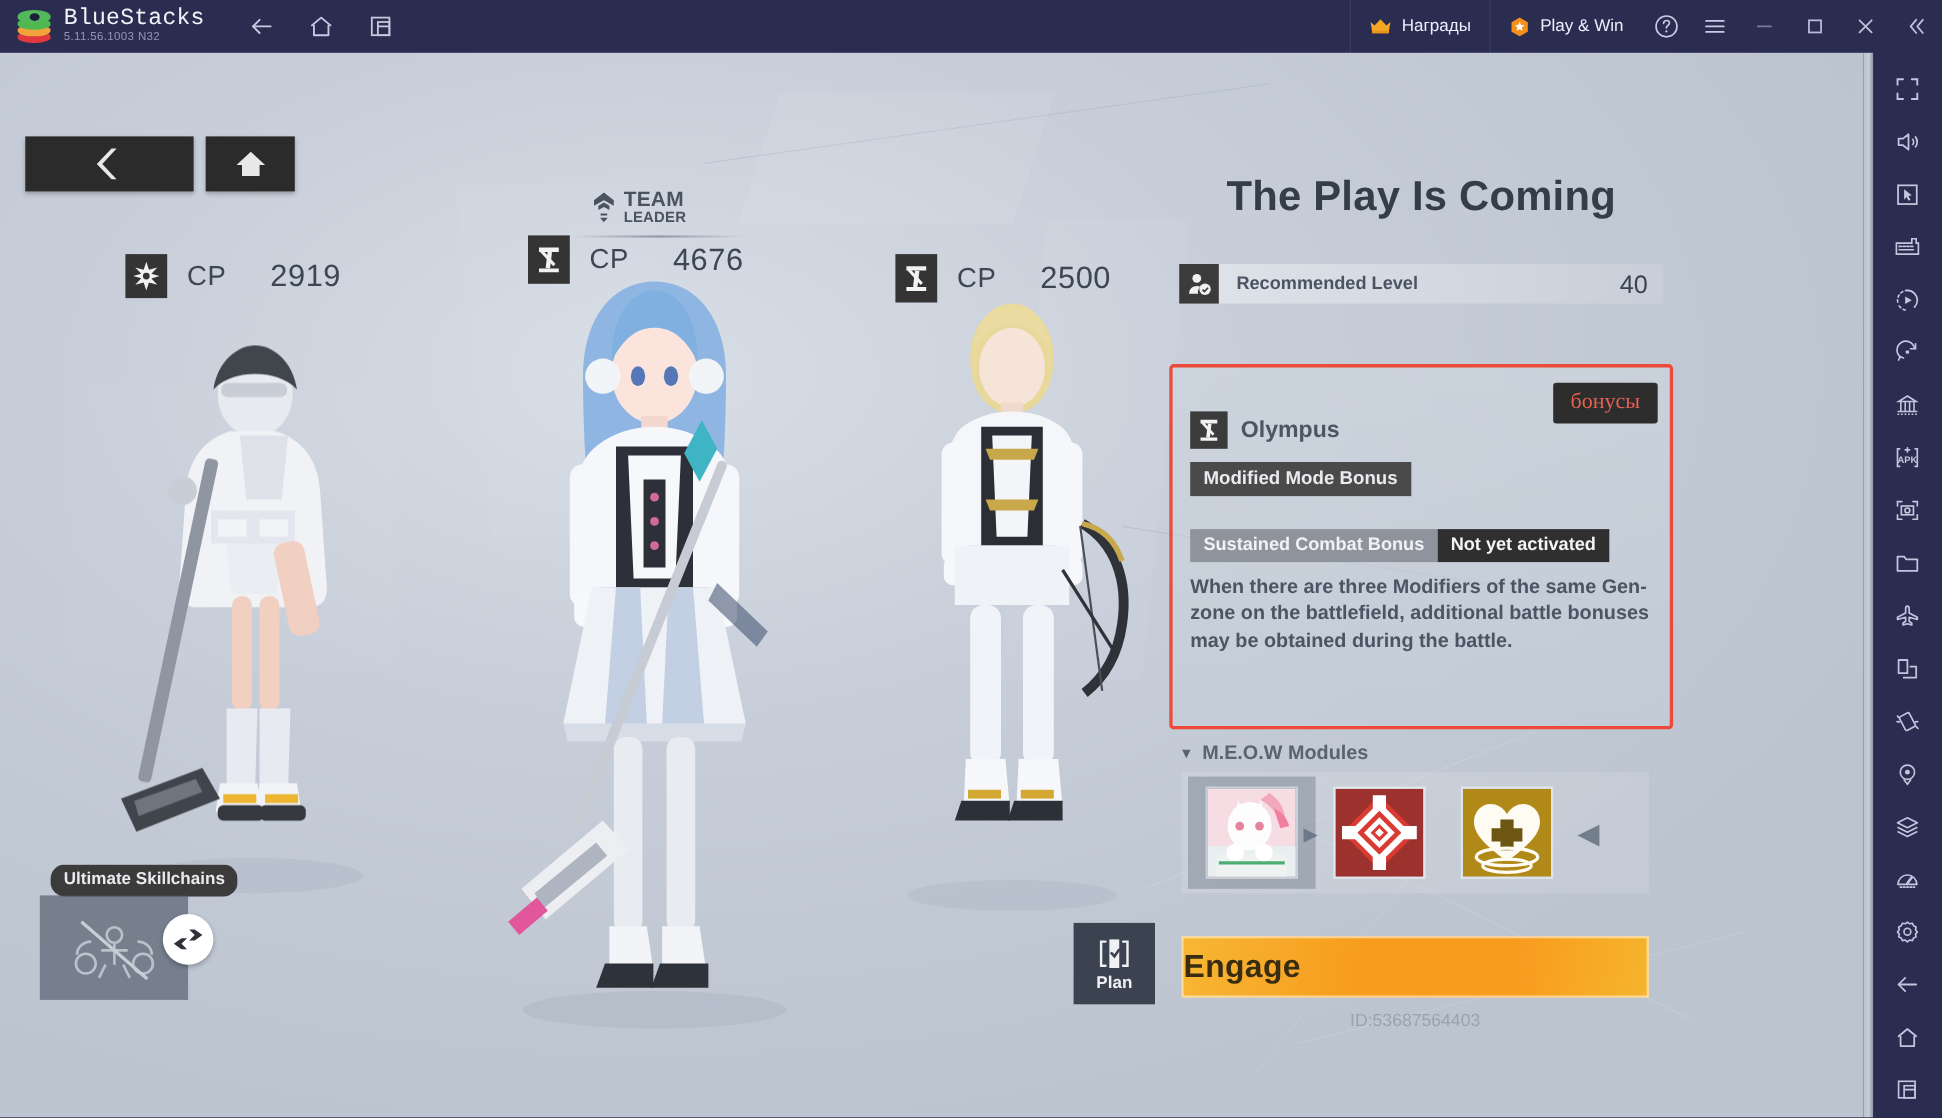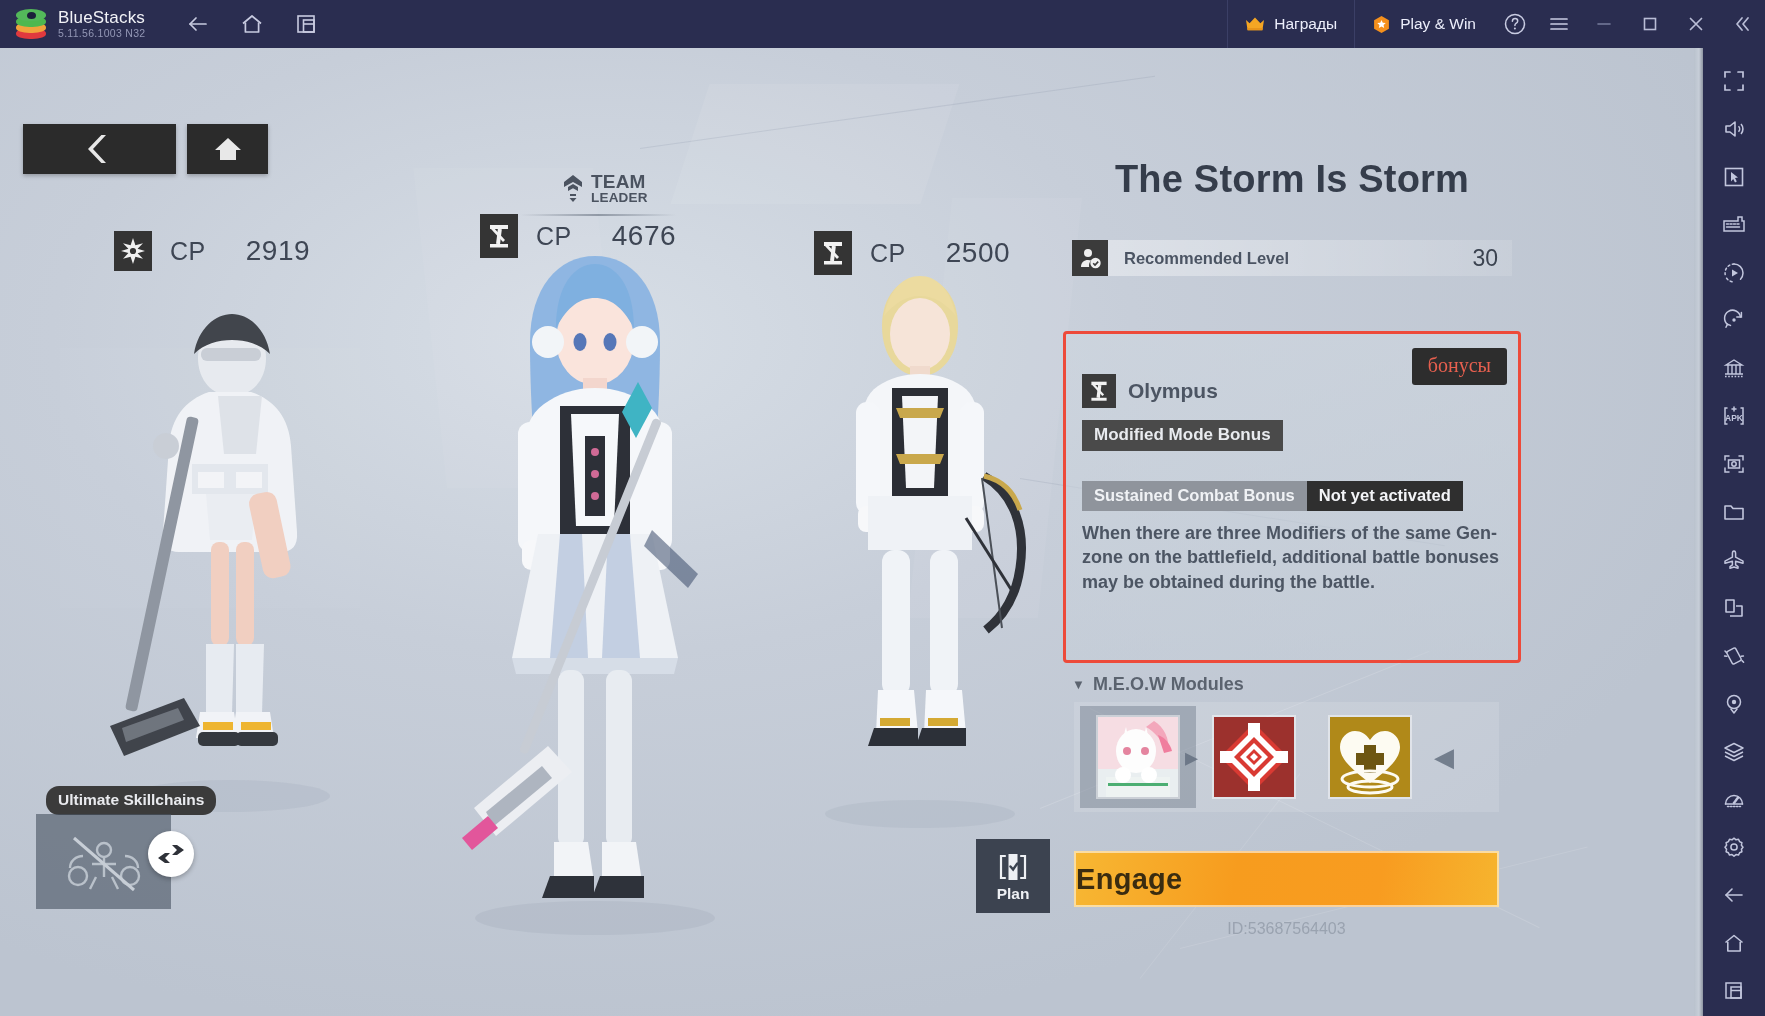--- a/index.html
+++ b/index.html
@@ -28,7 +28,7 @@
   .bs-l3 { width: 30px; height: 11px; top: 7px;  background: #4fb84f; }
   .bs-l4 { width: 30px; height: 12px; top: 0px;  background: #53b85a; }
   .bs-dot { position:absolute; width:9px; height:7px; background:#1b1f3a; border-radius:50%; left:11px; top:3px; z-index:4;}
-  .bs-name { color: #f2f3f7; font-size: 17px; line-height: 18px; letter-spacing: .2px;}
+  .bs-name { color: #f2f3f7; font-size: 21px; line-height: 18px; letter-spacing: .2px; font-family: Liberation Mono, monospace;}
   .bs-ver  { color: #9397b5; font-size: 10.5px; line-height: 13px; letter-spacing: .3px;}
   .bs-titlewrap { display: flex; flex-direction: column; justify-content: center; }
 

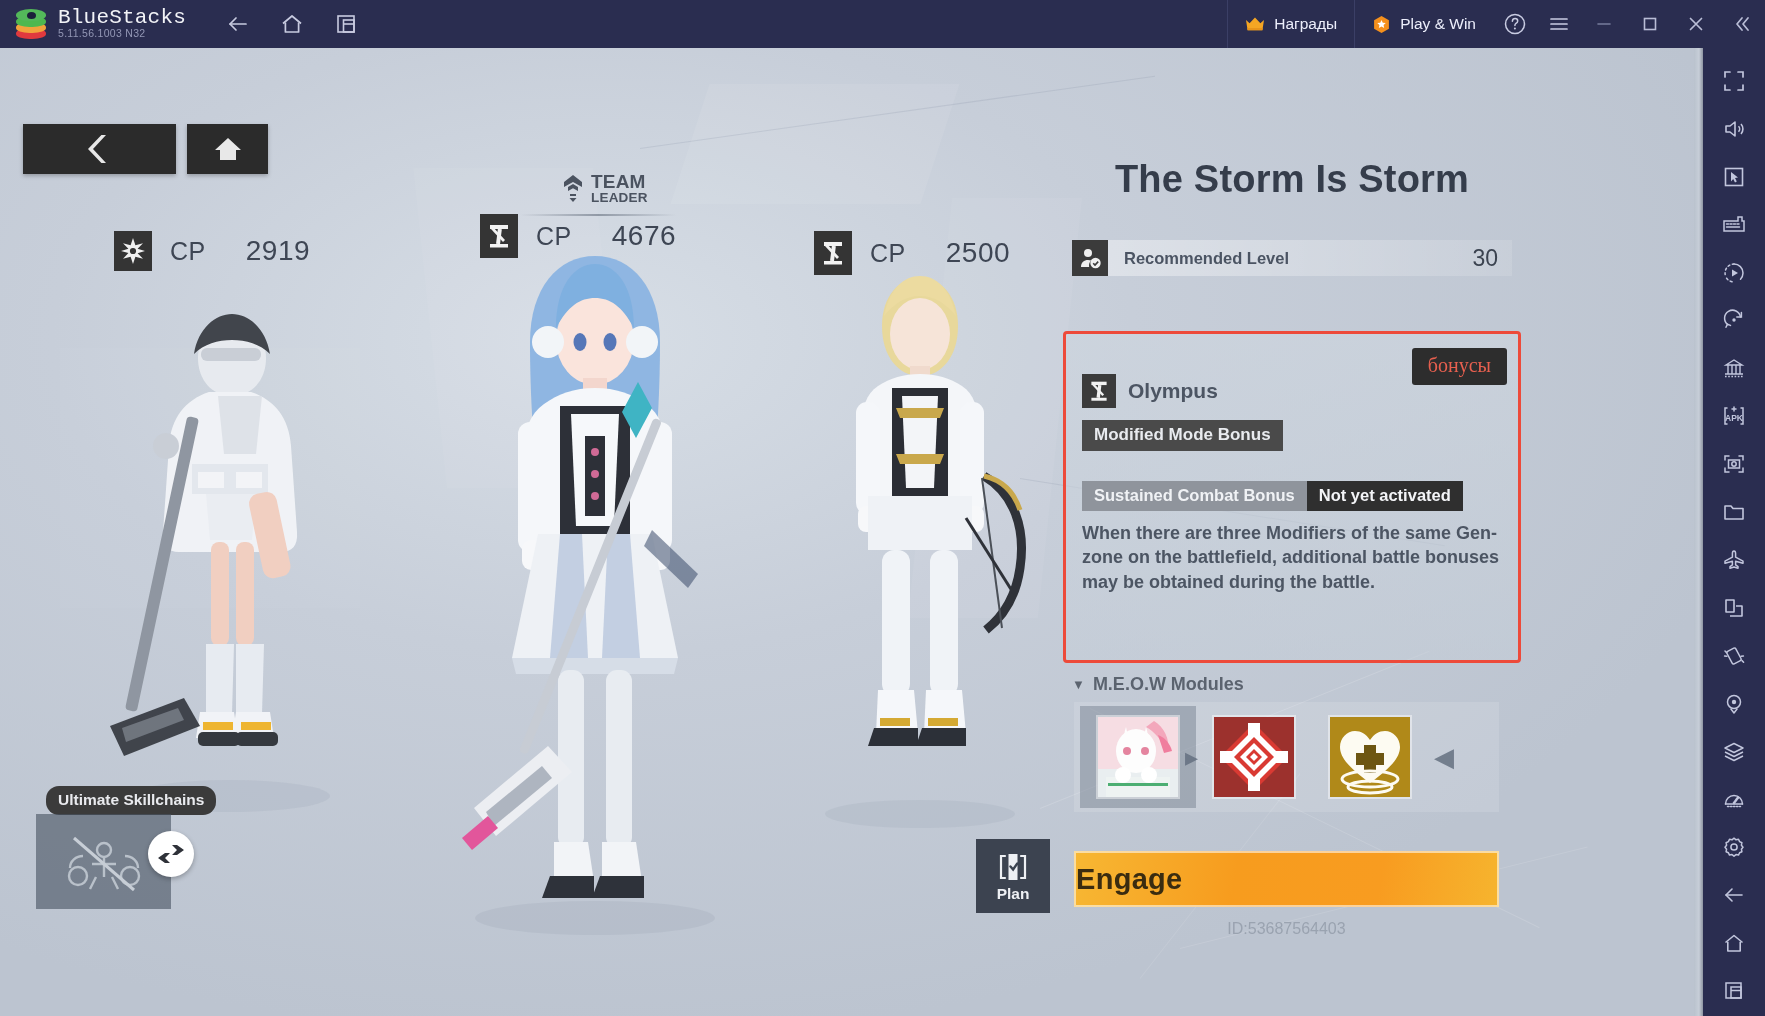--- a/index.html
+++ b/index.html
@@ -98,7 +98,7 @@
 
   
   .teamleader {
-    position:absolute; left:560px; top:124px; width:160px; display:flex; align-items:center; gap:5px;
+    position:absolute; left:536px; top:124px; width:160px; display:flex; align-items:center; gap:5px;
     color:#4b5360;
   }
   .tl-text { line-height: 1; }

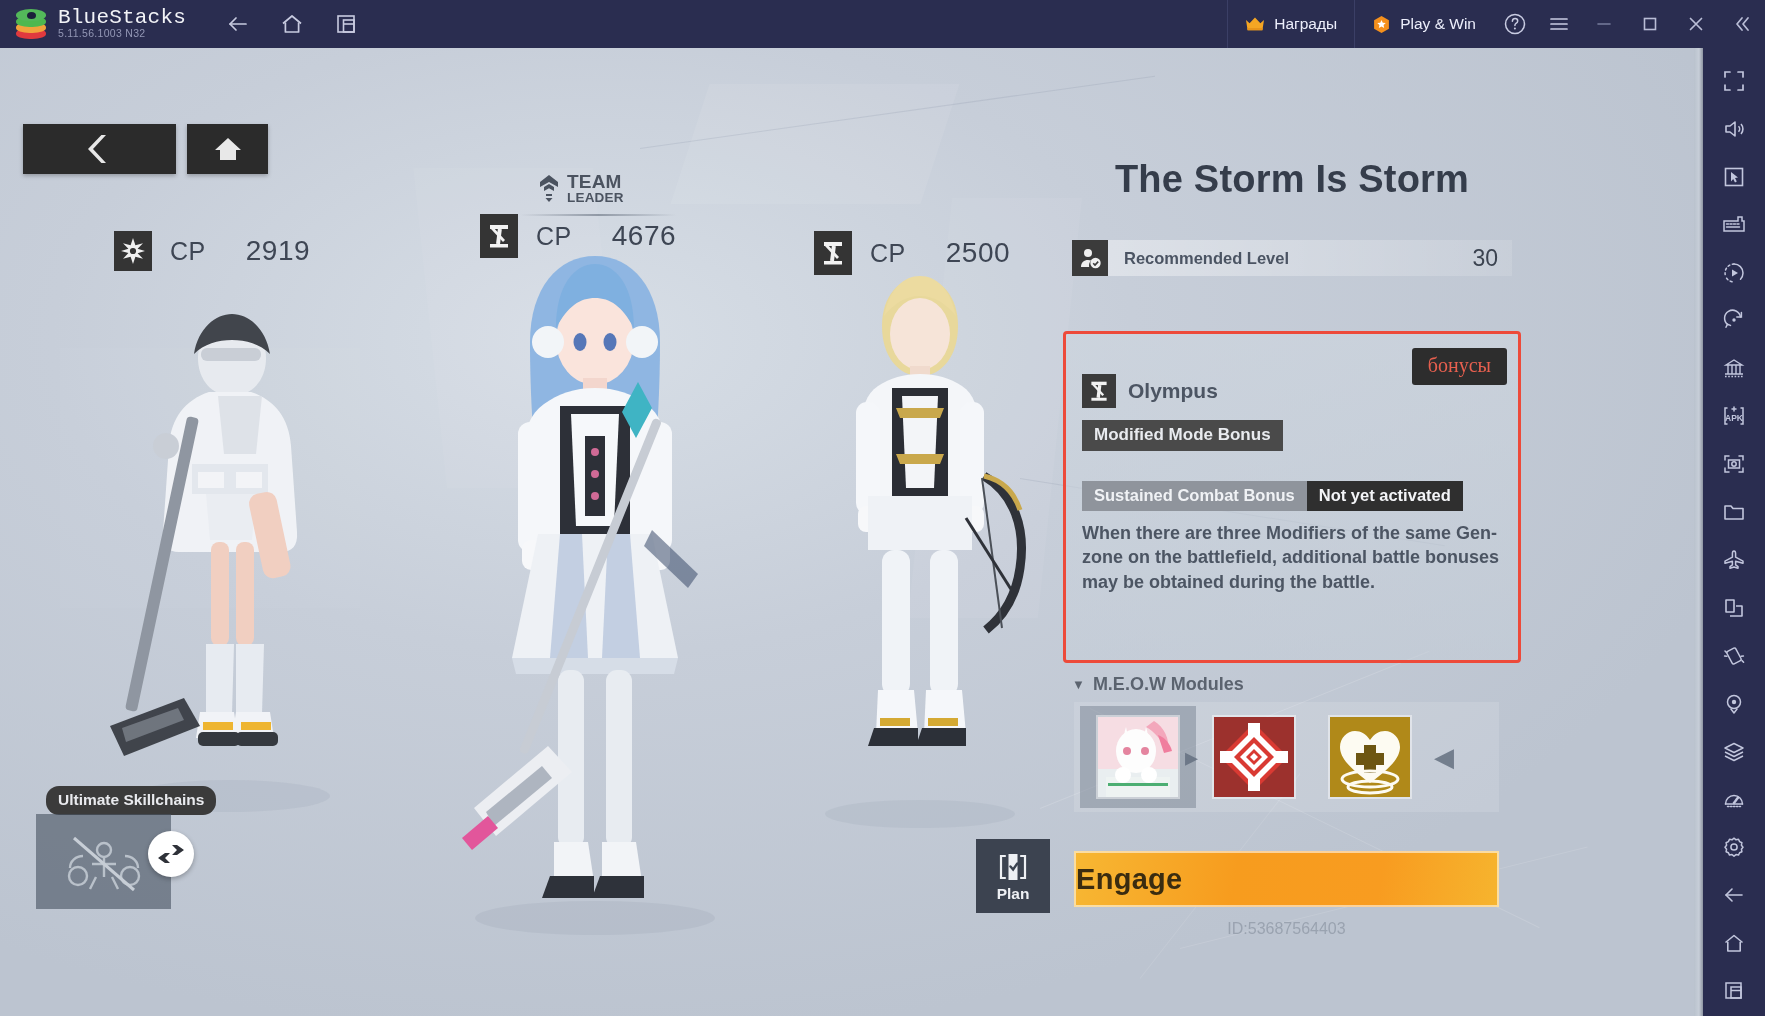--- a/index.html
+++ b/index.html
@@ -516,7 +516,7 @@
         </svg>
     </div>
 
-    <div class="mission-title">The Storm Is Storm</div>
+    <div class="mission-title">The Play Is Coming</div>
 
     <div class="reclevel">
       <div class="rl-icon">

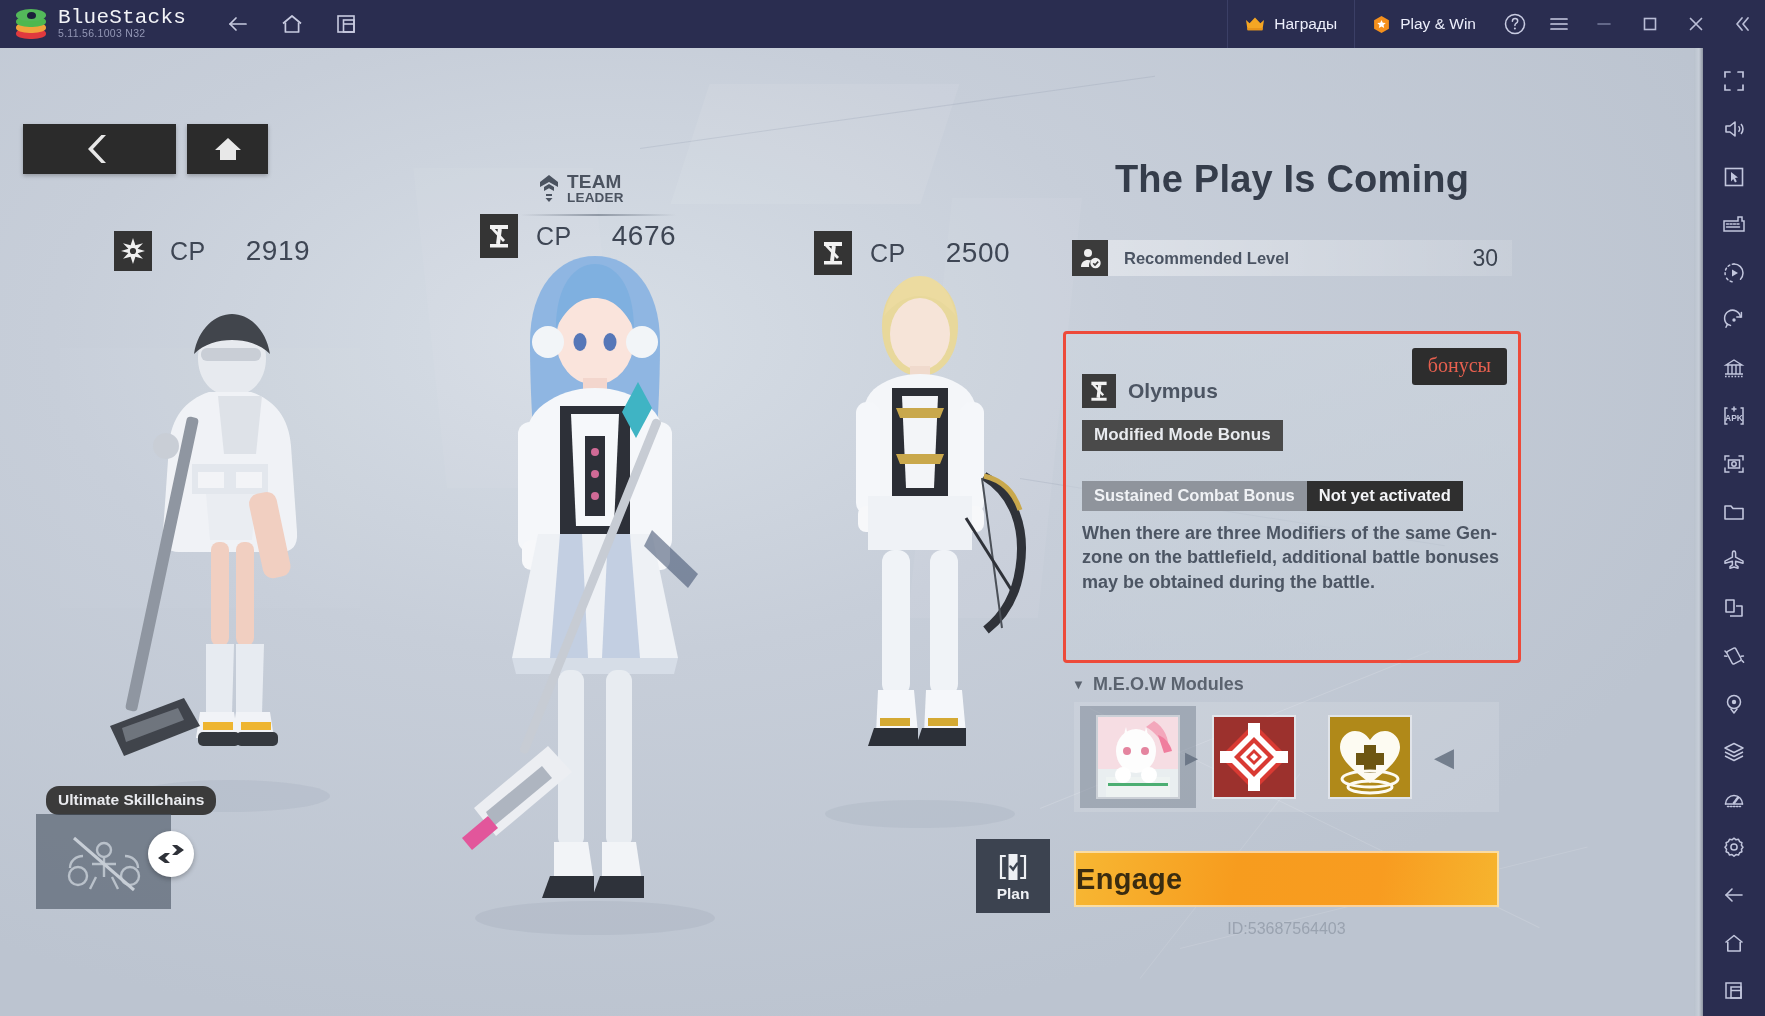--- a/index.html
+++ b/index.html
@@ -528,7 +528,7 @@
           </svg>
       </div>
       <div class="rl-label">Recommended Level</div>
-      <div class="rl-val">30</div>
+      <div class="rl-val">40</div>
     </div>
 
     <div class="bonuspanel">

